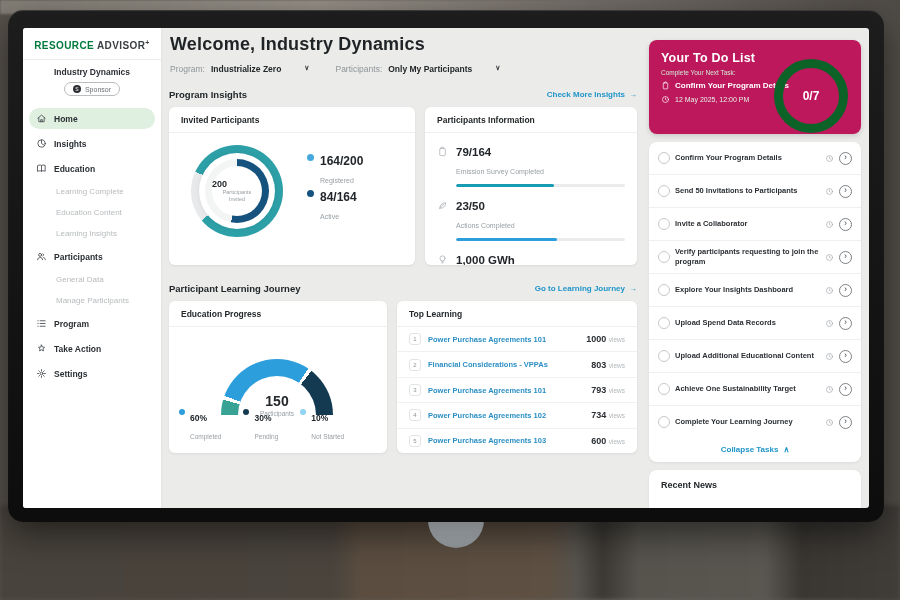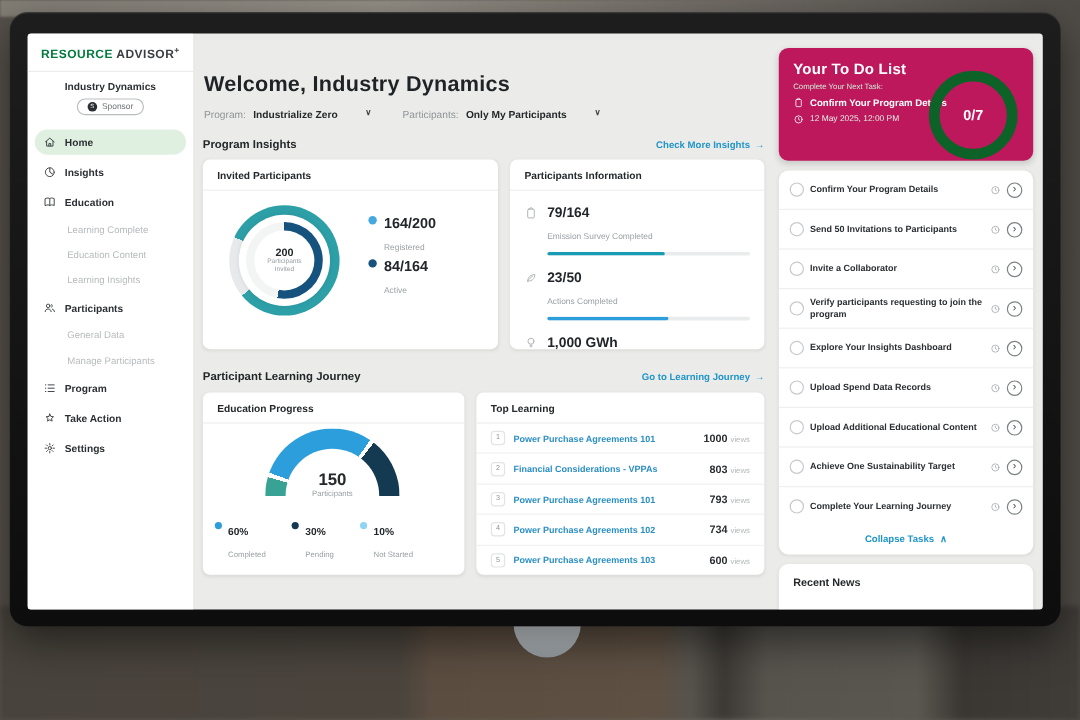--- a/index.html
+++ b/index.html
@@ -35,7 +35,7 @@
   .nsub{height:17px;margin:2px 6px;padding:0 7px 0 27px;font-size:8px;color:#b7bbbd;display:flex;align-items:center;cursor:pointer}
   .ic{width:11px;height:11px;flex:none;stroke:#42474b;fill:none;stroke-width:1.8;stroke-linecap:round;stroke-linejoin:round}
   
-  .main{flex:1;padding:28px 10px 0 8px;min-width:0}
+  .main{flex:1;padding:2px 10px 0 8px;min-width:0}
   .welcome{font-size:18px;font-weight:bold;color:#1f2326;margin:4px 0 0 1px;letter-spacing:.2px}
   .filters{display:flex;align-items:center;gap:26px;margin:9px 0 0 1px;font-size:8.5px}
   .flabel{color:#8f9498}

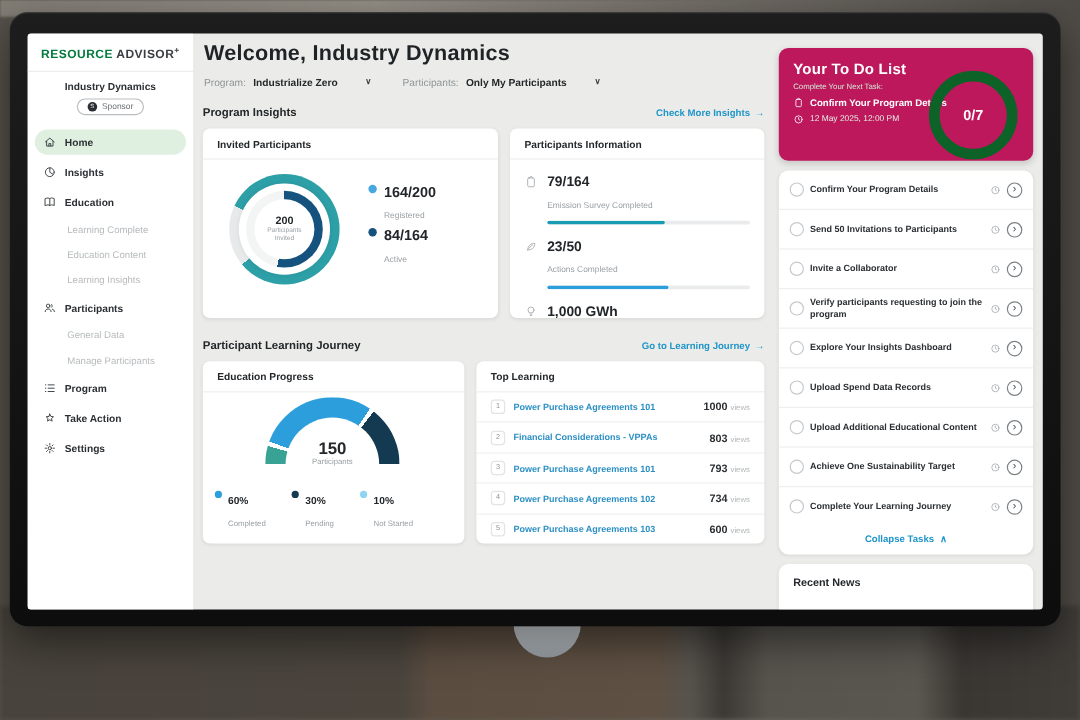--- a/index.html
+++ b/index.html
@@ -56,7 +56,7 @@
   .donut-inner{position:absolute;left:14px;top:14px;width:64px;height:64px;border-radius:50%;
     background:conic-gradient(#15527e 0 var(--p2,53%),#f3f5f5 0)}
   .donut-hole{position:absolute;left:21px;top:21px;width:50px;height:50px;border-radius:50%;background:#fff;
-    display:flex;flex-direction:column;align-items:center;justify-content:center}
+    display:flex;flex-direction:column;justify-content:center}
   .dval{font-size:9px;font-weight:bold;color:#24282b}
   .dlab{font-size:5.5px;color:#9aa0a4;text-align:center;line-height:1.25}
   .dlegend{position:absolute;left:138px;top:44px;display:flex;flex-direction:column;}

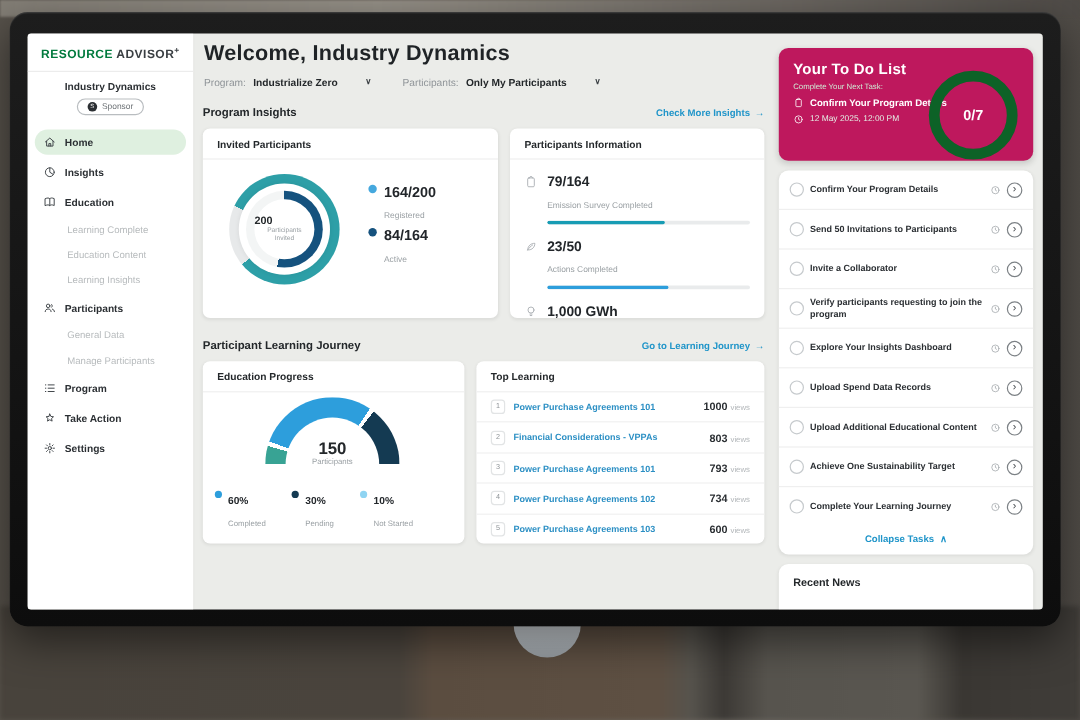--- a/index.html
+++ b/index.html
@@ -75,7 +75,7 @@
   .bar.teal i{background:#179cb4}.bar.blue i{background:#2d9edc}
   
   .c-progress{flex:0 0 218px;height:152px;position:relative}
-  .gauge{position:absolute;left:52px;top:30px;width:112px;height:58px;overflow:hidden}
+  .gauge{position:absolute;left:52px;top:58px;width:112px;height:58px;overflow:hidden}
   .gauge-arc{position:absolute;left:0;top:0;width:112px;height:112px;border-radius:50%;
     background:conic-gradient(from 270deg,#38a394 0 var(--s1,16deg),#fff var(--s1,16deg) var(--s2a,20deg),#2d9edc var(--s2a,20deg) var(--s2b,124deg),#fff var(--s2b,124deg) var(--s3a,128deg),#143a52 var(--s3a,128deg) 180deg,transparent 180deg)}
   .gauge-hole{position:absolute;left:17px;top:17px;width:78px;height:78px;border-radius:50%;background:#fff}

